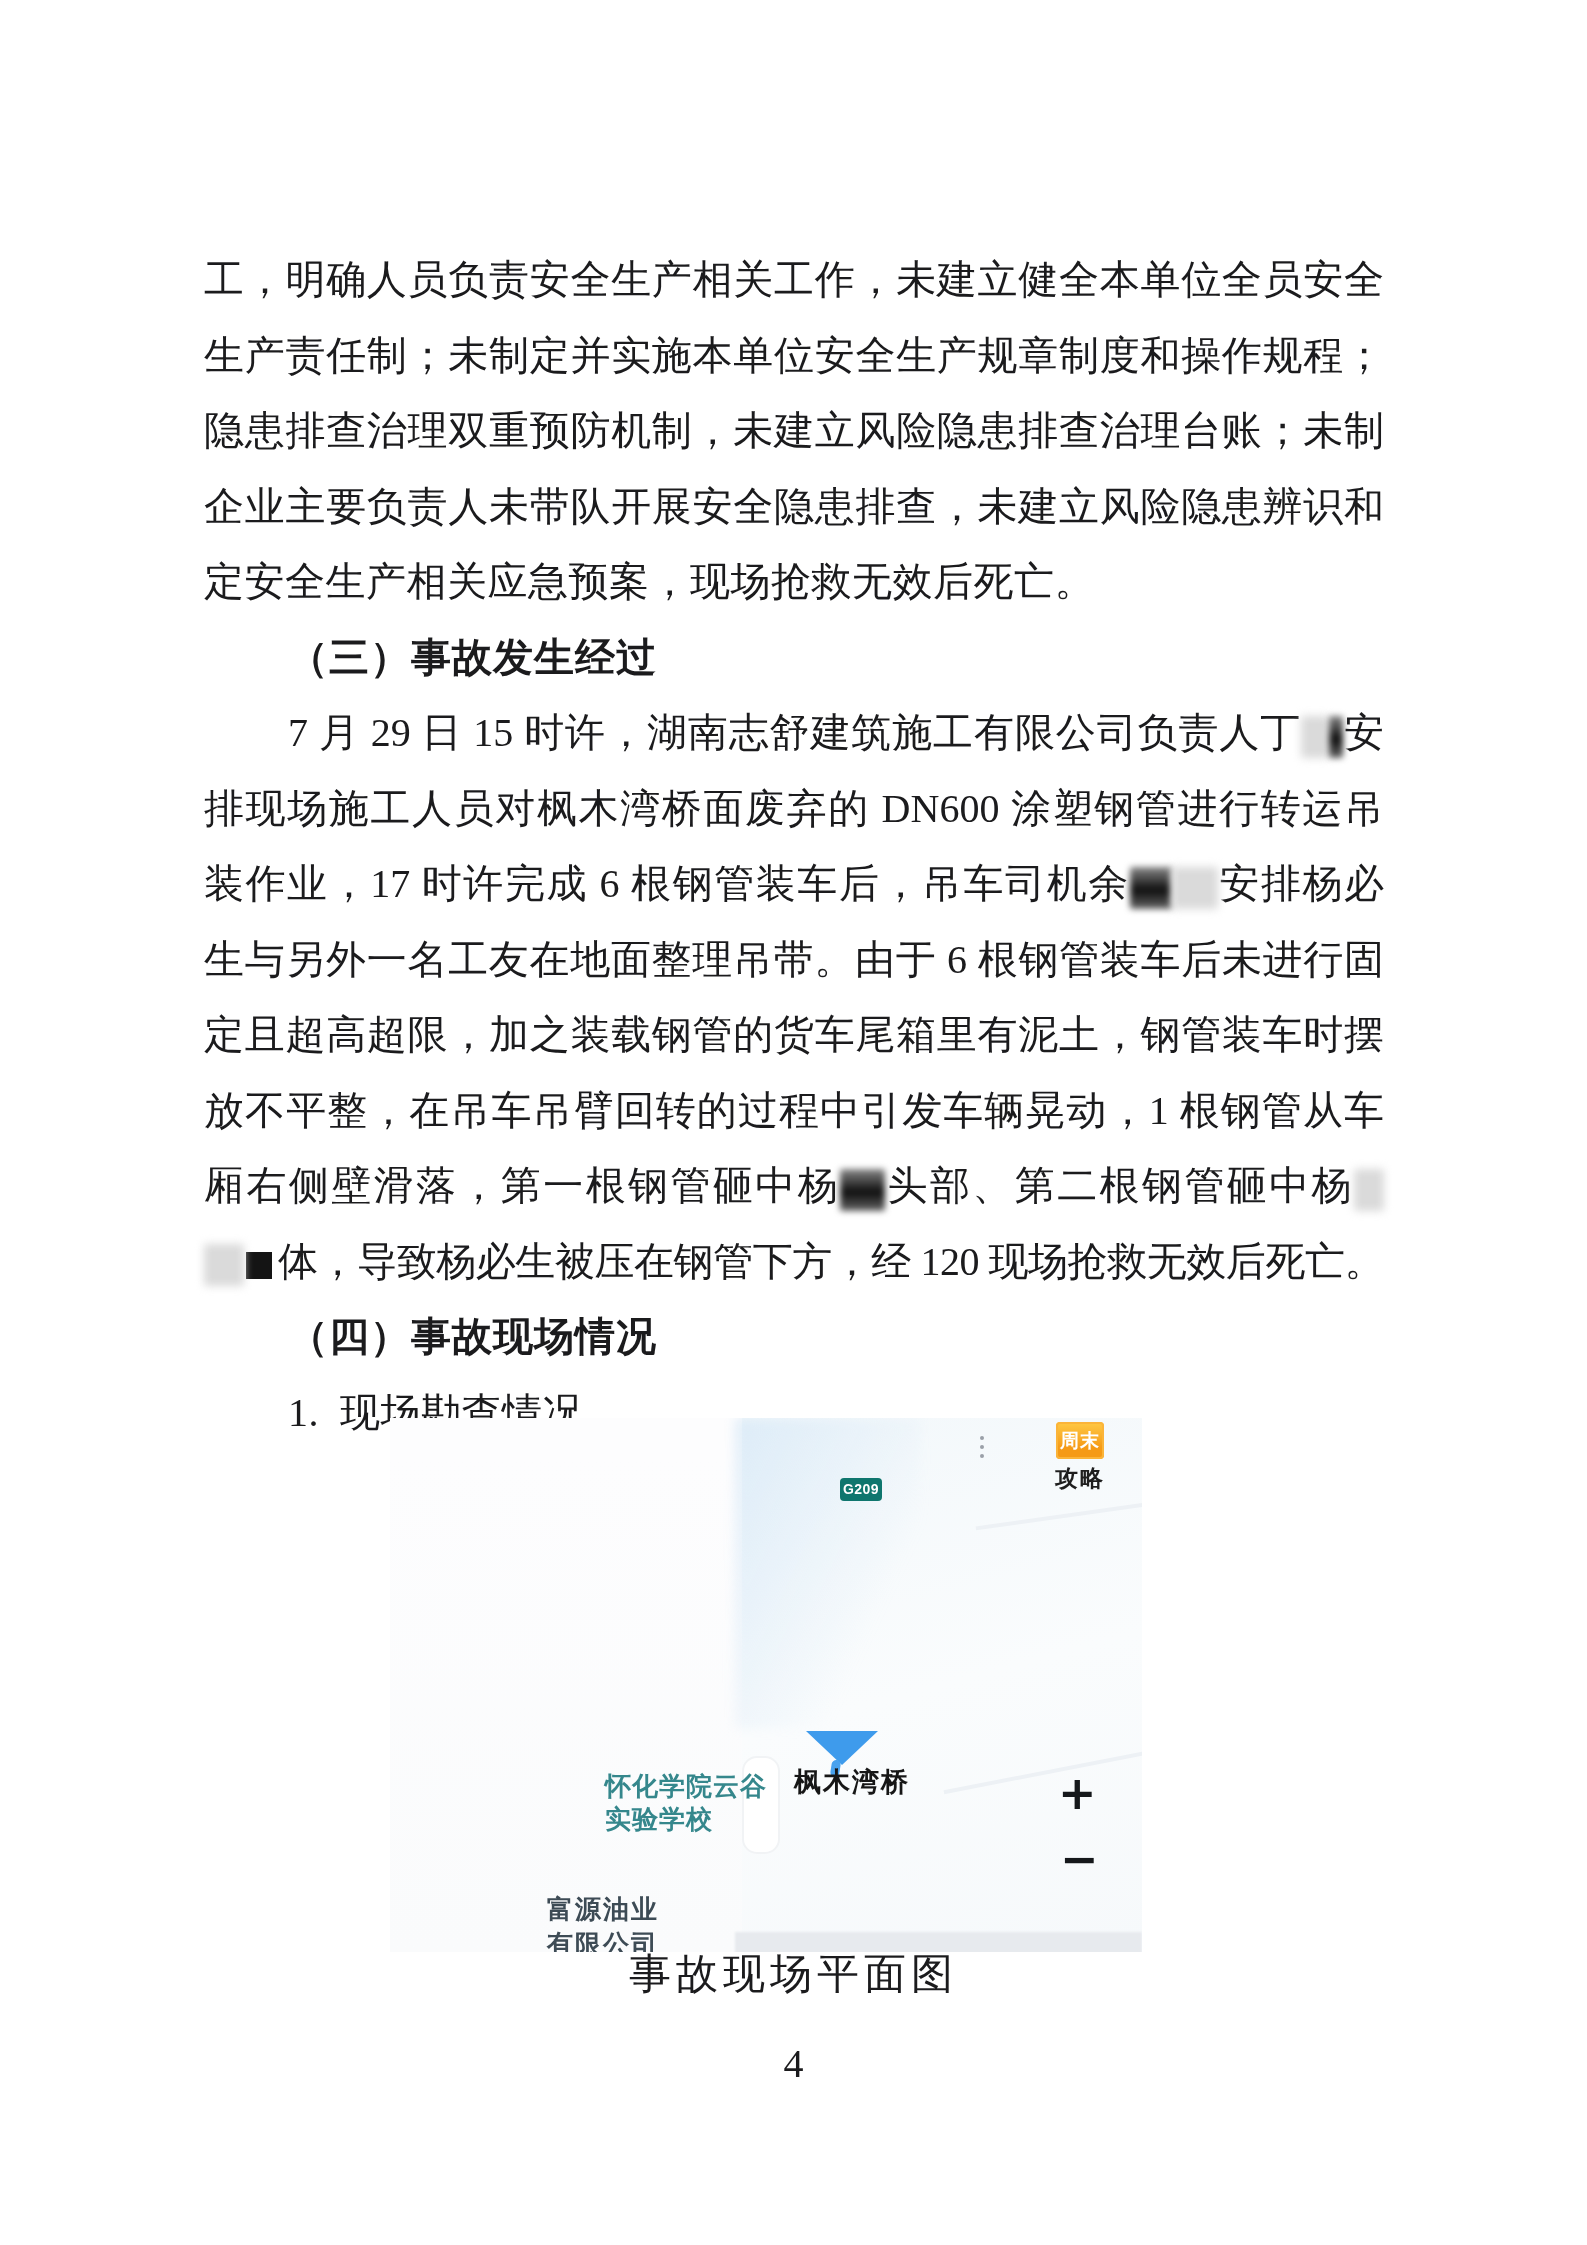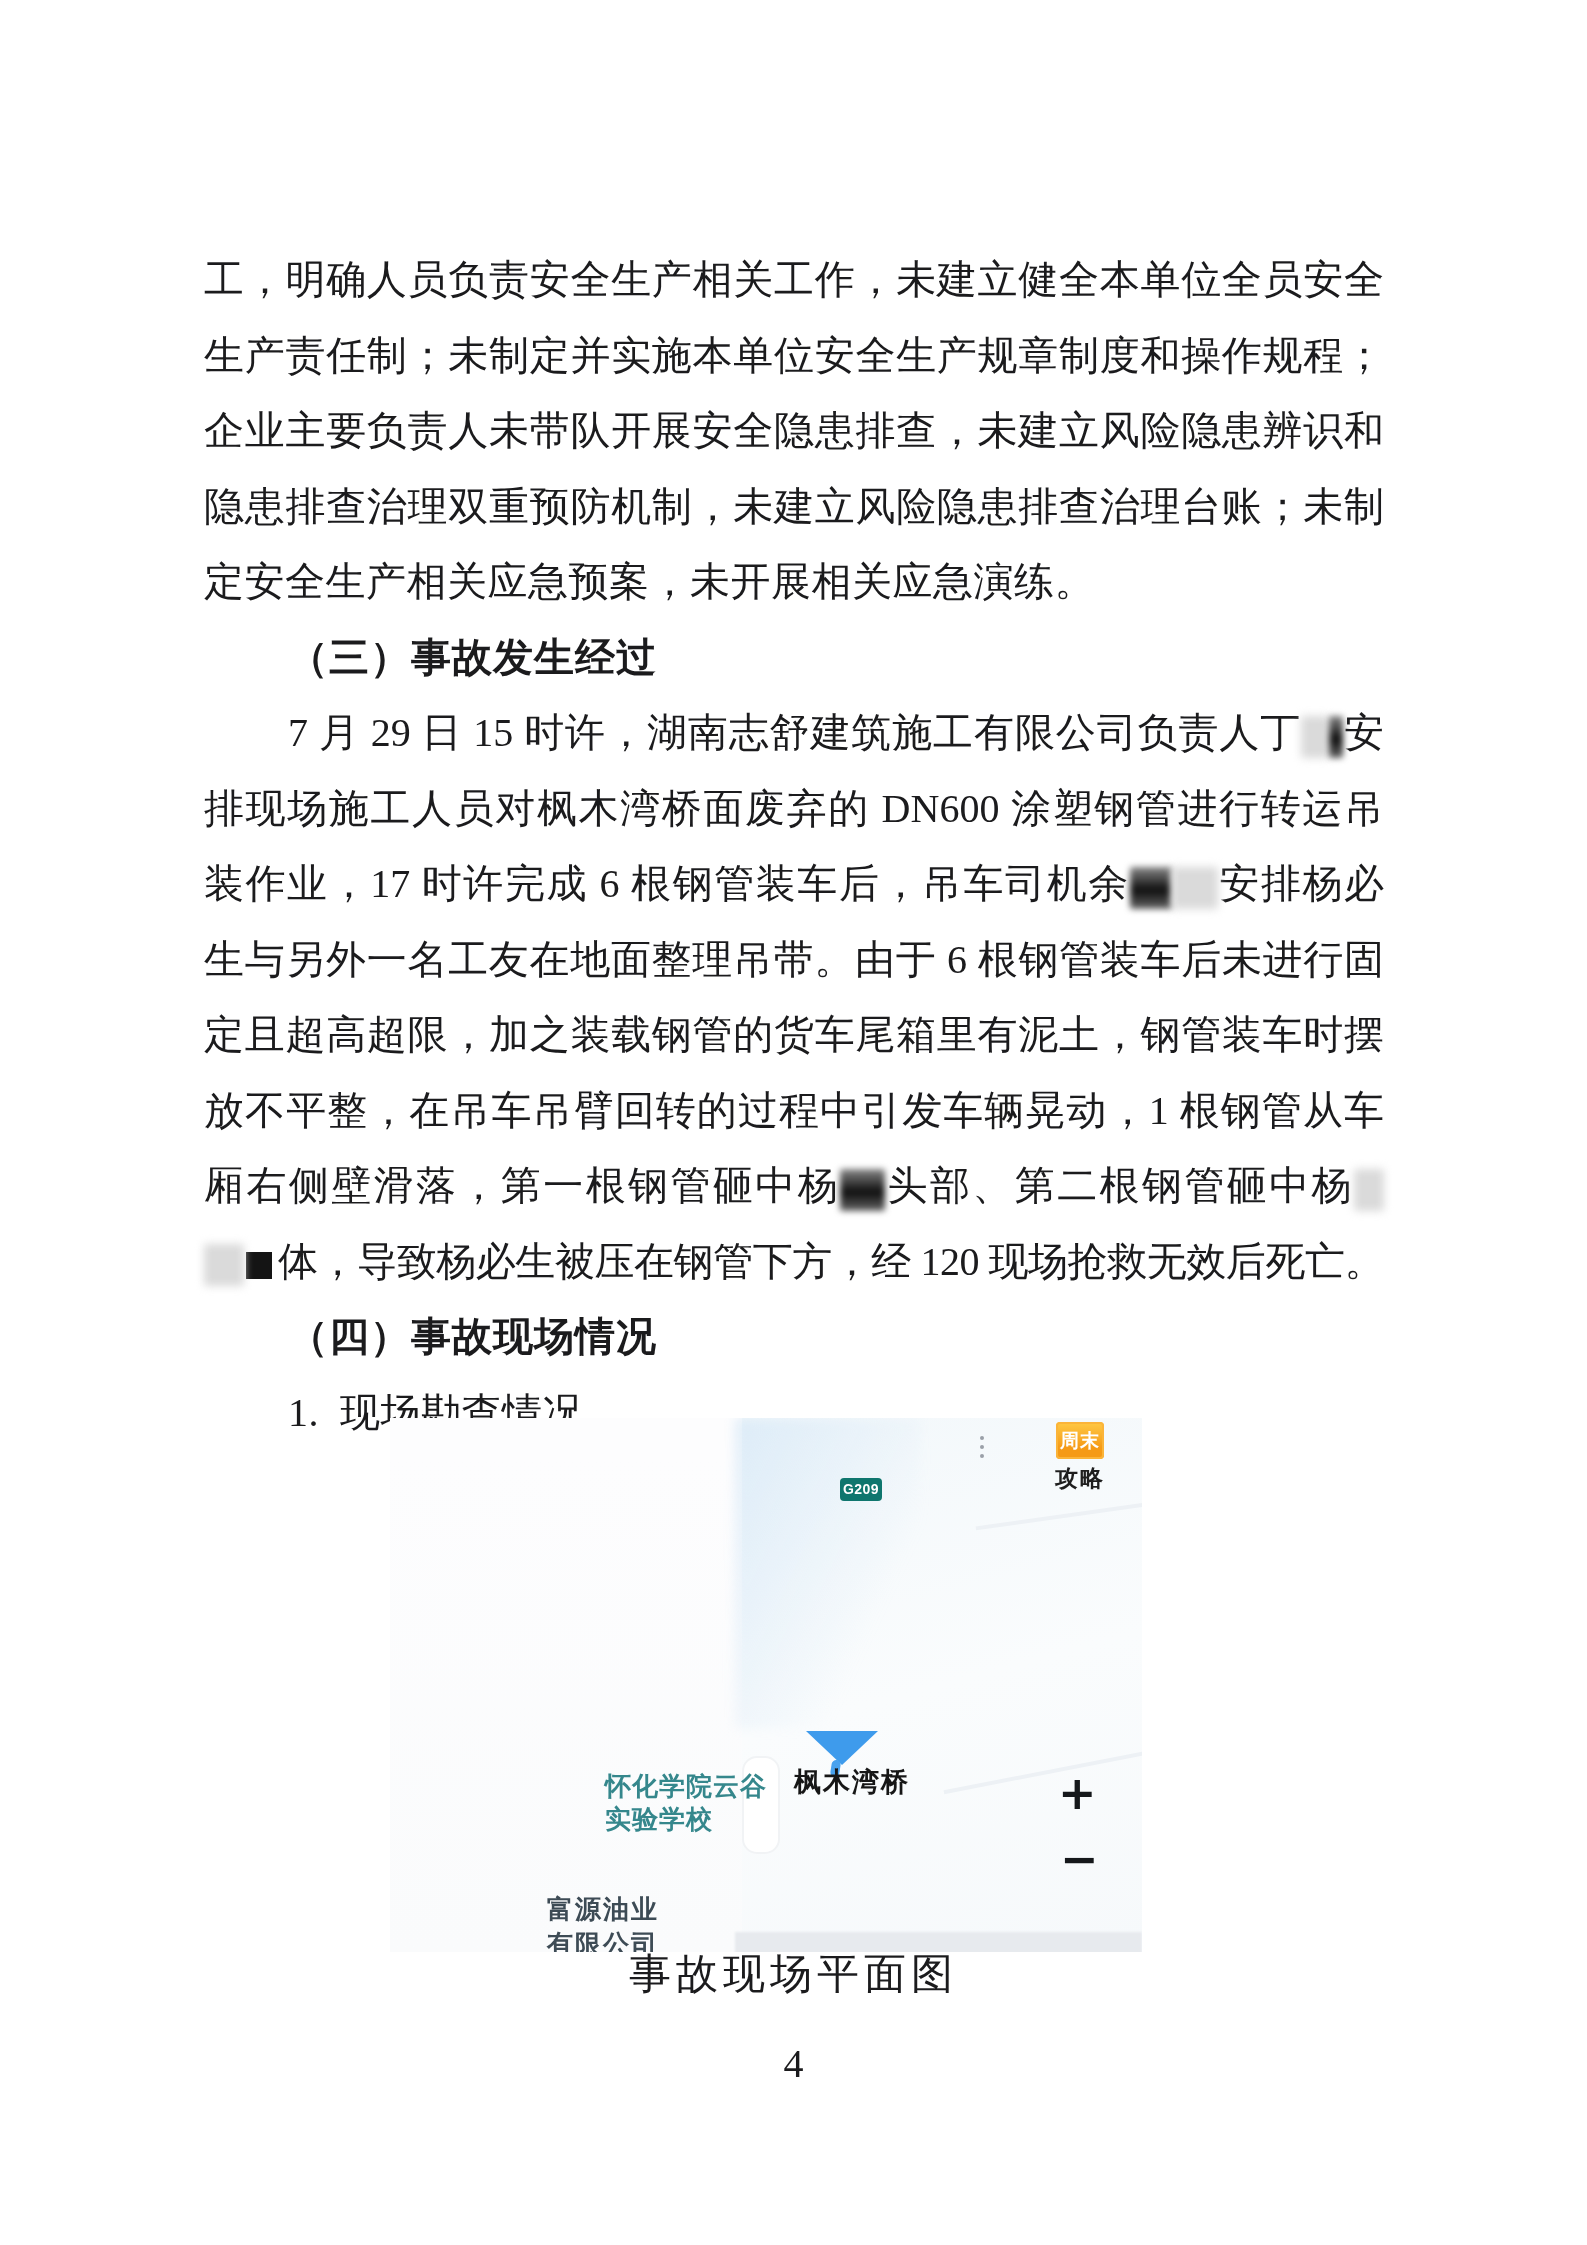--- a/index.html
+++ b/index.html
@@ -70,8 +70,8 @@
   <section class="text-block">
       <div class="line j">工，明确人员负责安全生产相关工作，未建立健全本单位全员安全</div>
       <div class="line j">生产责任制；未制定并实施本单位安全生产规章制度和操作规程；</div>
+      <div class="line j">隐患排查治理双重预防机制，未建立风险隐患排查治理台账；未制</div>
       <div class="line j">企业主要负责人未带队开展安全隐患排查，未建立风险隐患辨识和</div>
-      <div class="line j">隐患排查治理双重预防机制，未建立风险隐患排查治理台账；未制</div>
       <div class="line">定安全生产相关应急预案，未开展相关应急演练。</div>
       <div class="line b ind">（三）事故发生经过</div>
       <div class="line j ind">7 月 29 日 15 时许，湖南志舒建筑施工有限公司负责人丁<span class="redact light" style="width: 28px;"></span><span class="redact dark" style="width: 14px;"></span>安</div>

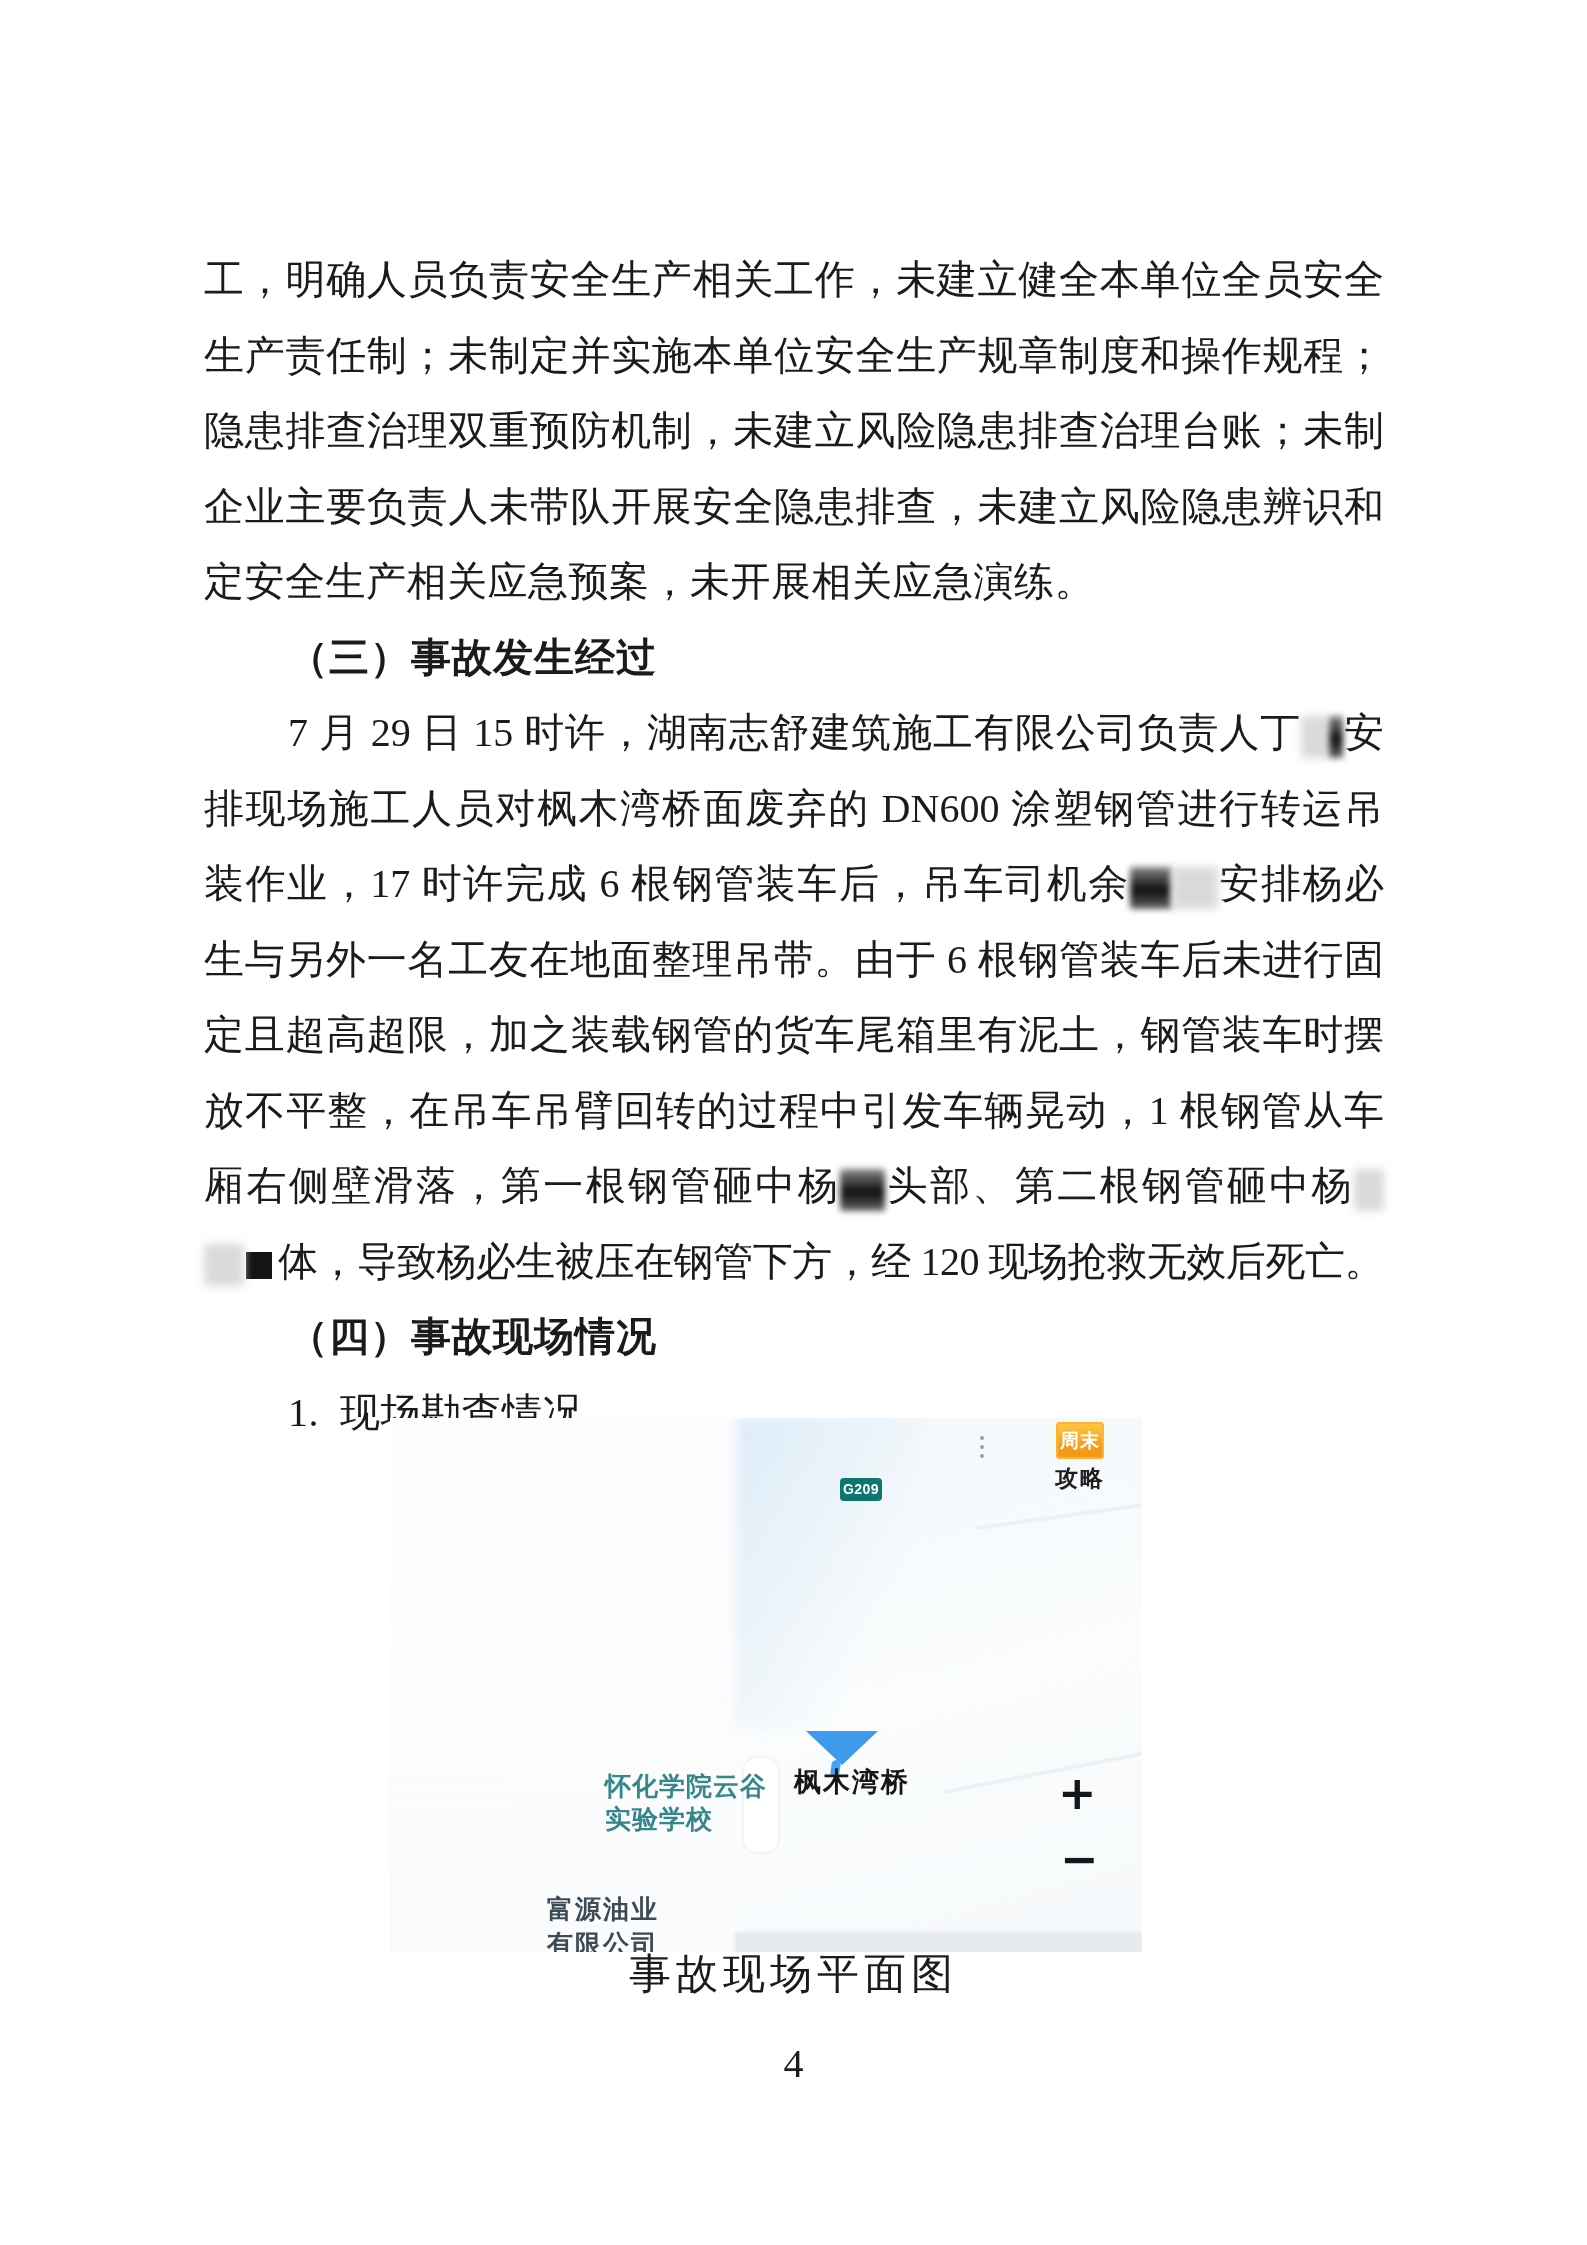--- a/index.html
+++ b/index.html
@@ -72,7 +72,7 @@
       <div class="line j">生产责任制；未制定并实施本单位安全生产规章制度和操作规程；</div>
       <div class="line j">隐患排查治理双重预防机制，未建立风险隐患排查治理台账；未制</div>
       <div class="line j">企业主要负责人未带队开展安全隐患排查，未建立风险隐患辨识和</div>
-      <div class="line">定安全生产相关应急预案，未开展相关应急演练。</div>
+      <div class="line">定安全生产相关应急预案，现场抢救无效后死亡。</div>
       <div class="line b ind">（三）事故发生经过</div>
       <div class="line j ind">7 月 29 日 15 时许，湖南志舒建筑施工有限公司负责人丁<span class="redact light" style="width: 28px;"></span><span class="redact dark" style="width: 14px;"></span>安</div>
       <div class="line j">排现场施工人员对枫木湾桥面废弃的 DN600 涂塑钢管进行转运吊</div>

